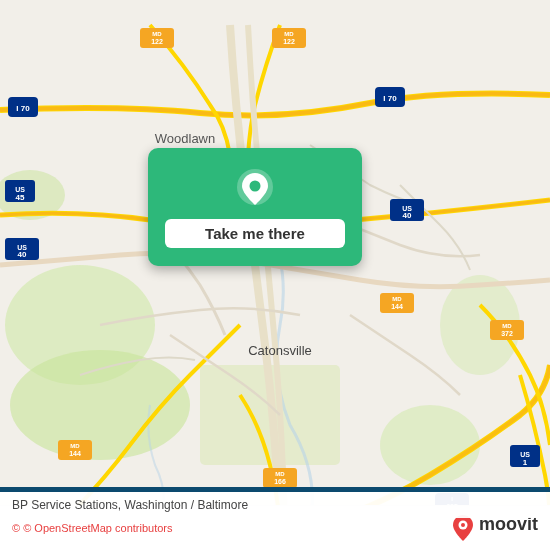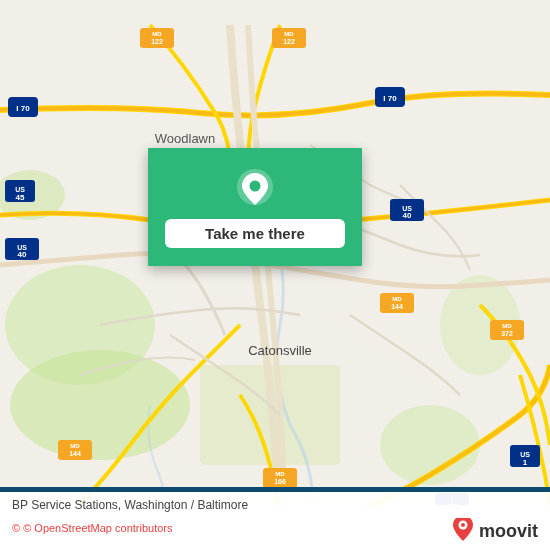--- a/index.html
+++ b/index.html
@@ -44,7 +44,7 @@
       width: 214px;
       height: 118px;
       background-color: #2db87a;
-      border-radius: 0;
+      border-radius: 10px;
       display: flex;
       flex-direction: column;
       align-items: center;

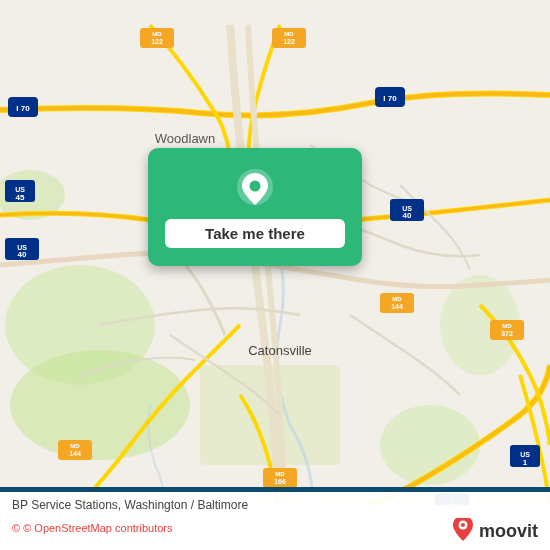--- a/index.html
+++ b/index.html
@@ -96,7 +96,7 @@
 
     #moovit-logo {
       display: flex;
-      align-items: flex-end;
+      align-items: flex-start;
       gap: 4px;
     }
 

